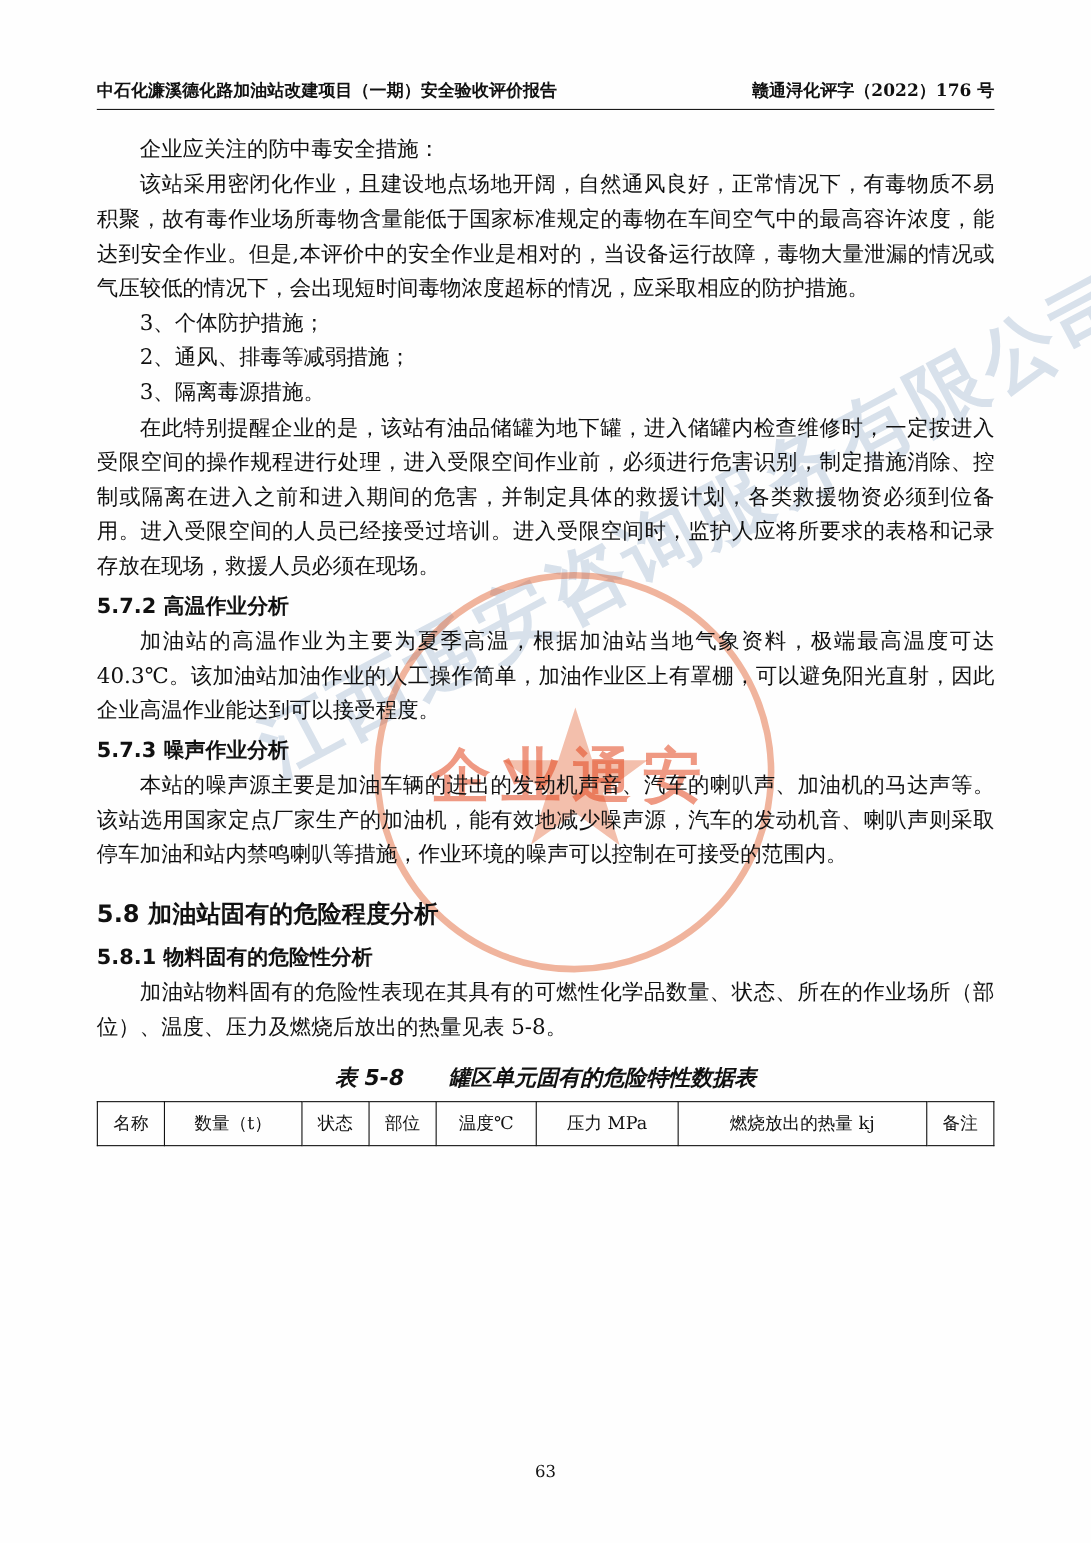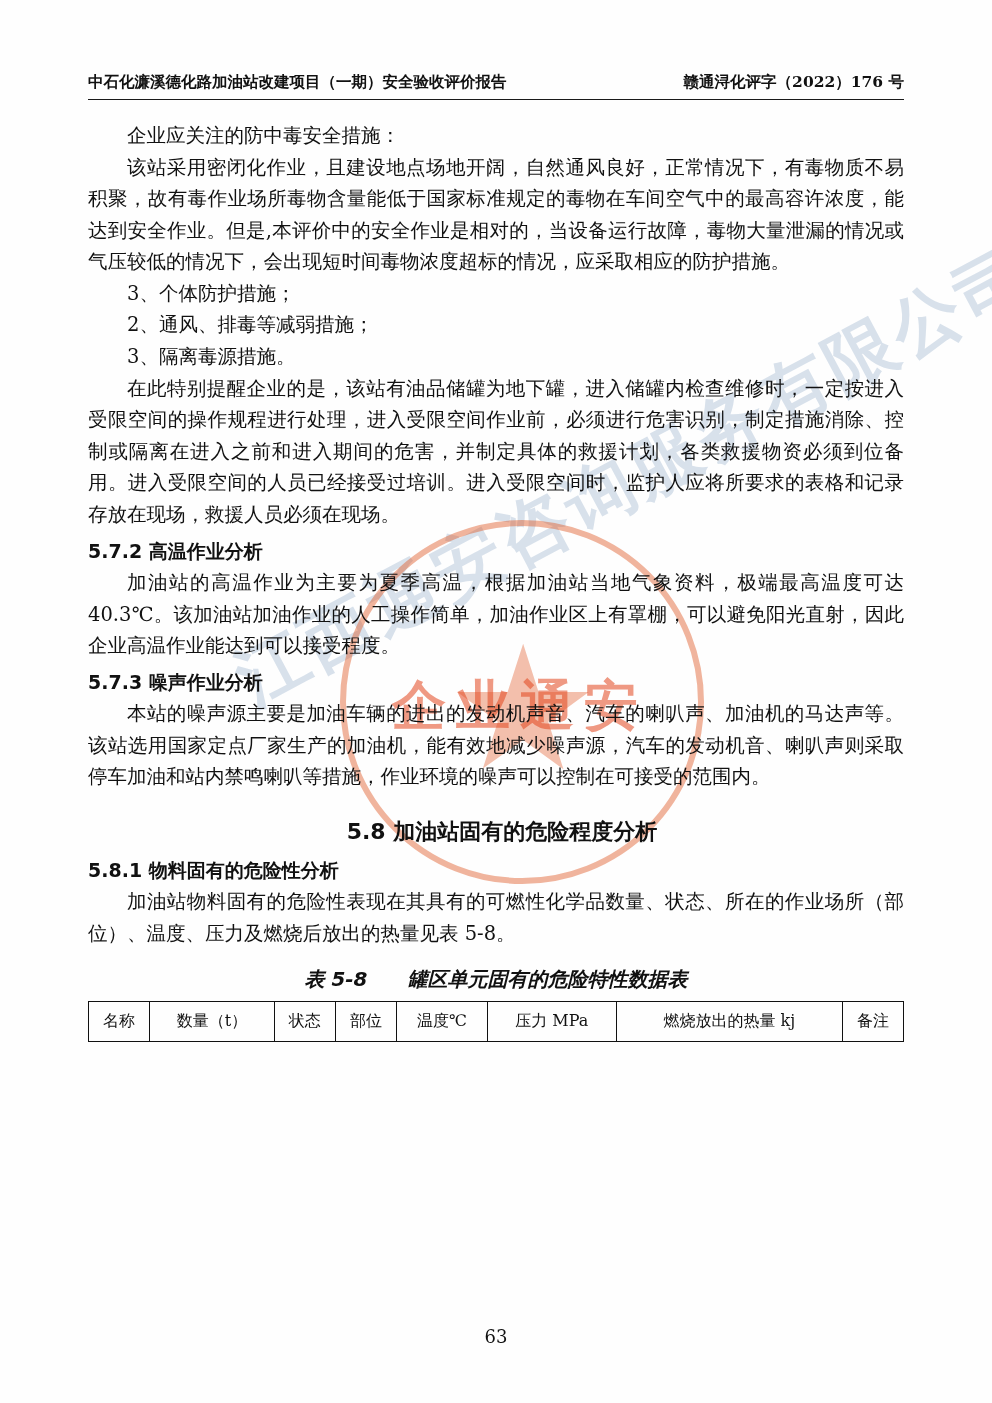--- a/index.html
+++ b/index.html
@@ -124,9 +124,8 @@
     font-family: "DejaVu Sans", "Liberation Sans", sans-serif;
     font-size: 22px;
     font-weight: bold;
-    margin: 22px 0 8px 12px;
+    margin: 22px 0 8px 0;
     line-height: 1.5;
-    text-align: center;
   }
 
   .table-caption {

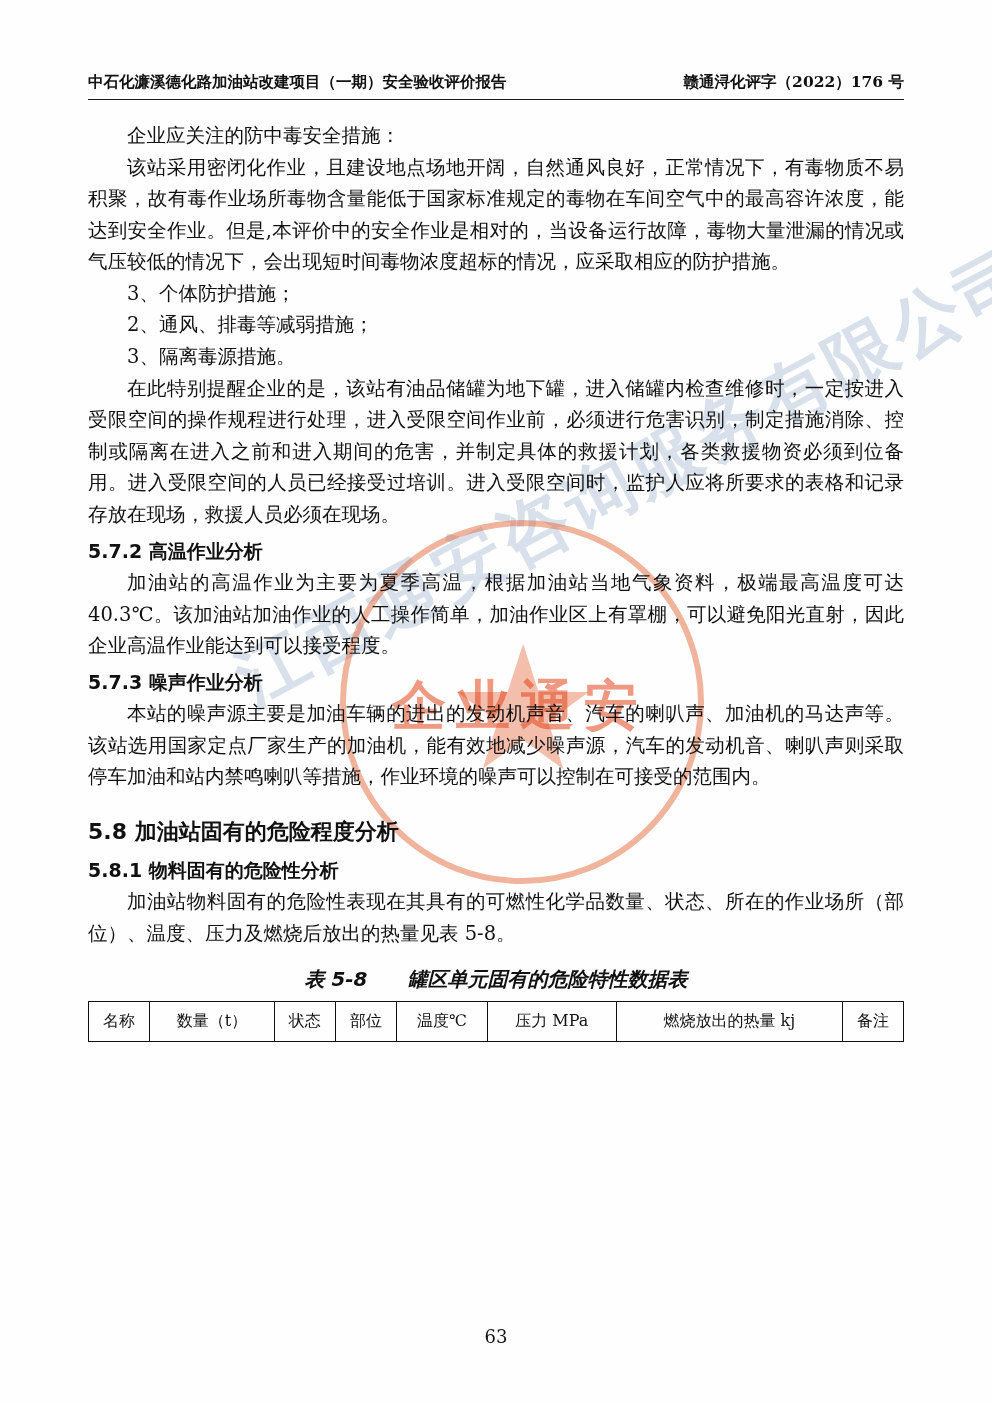--- a/index.html
+++ b/index.html
@@ -156,7 +156,7 @@
     left: 0;
     width: 100%;
     text-align: center;
-    font-size: 18px;
+    font-size: 15px;
     z-index: 2;
   }
 </style>

